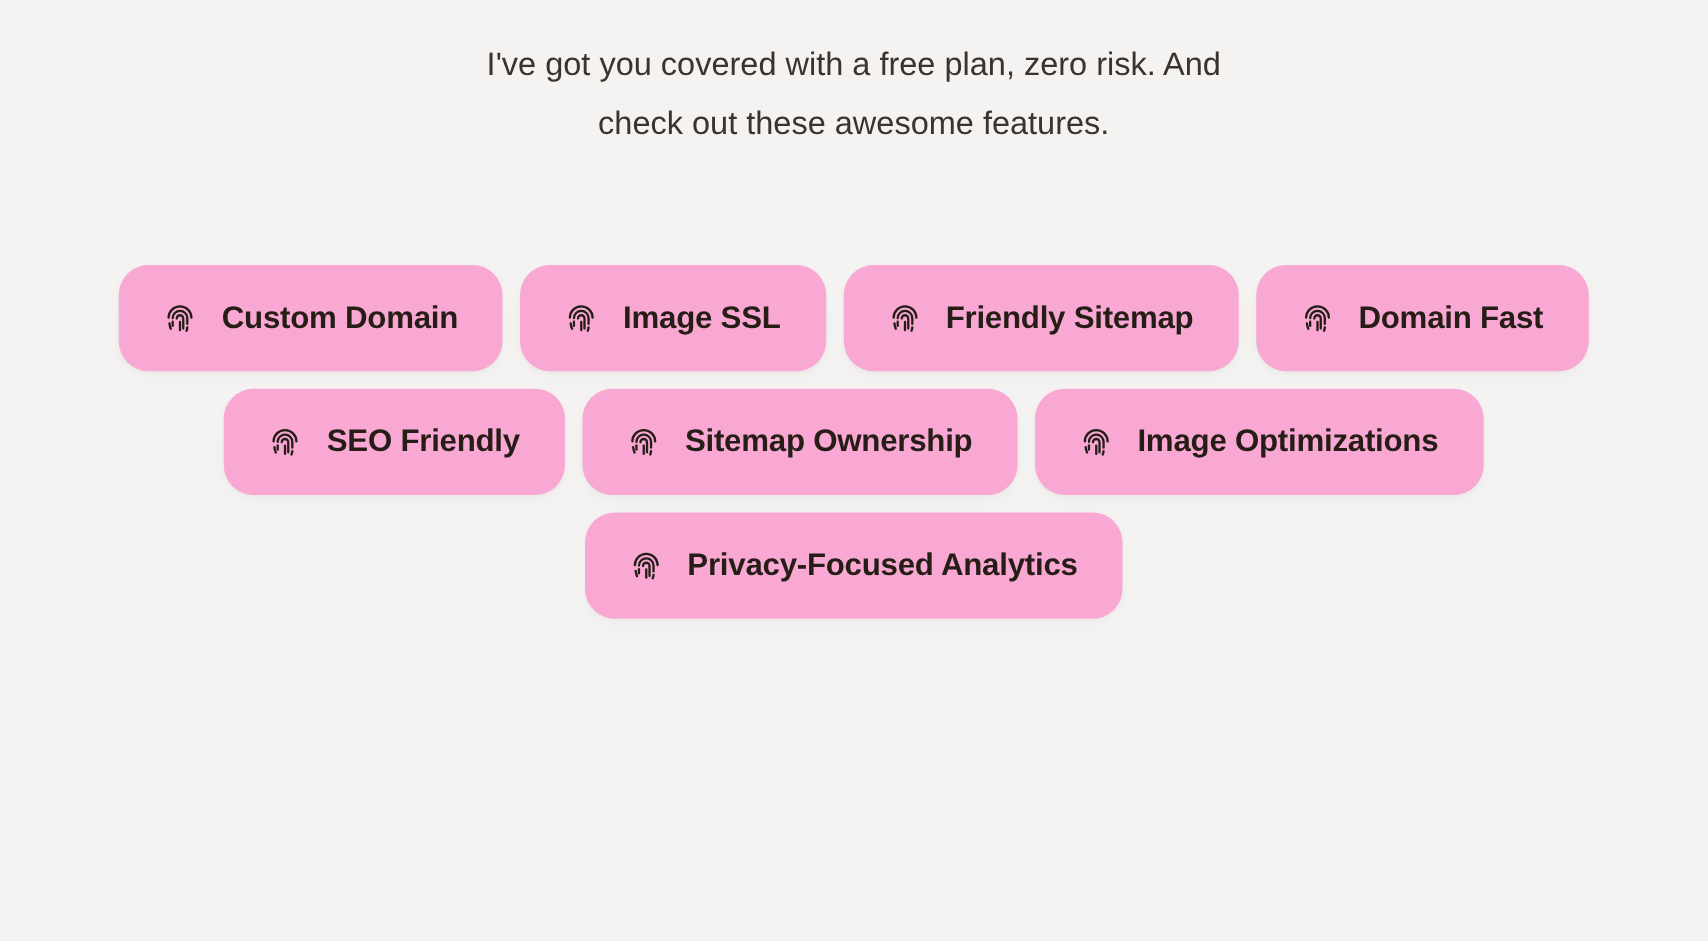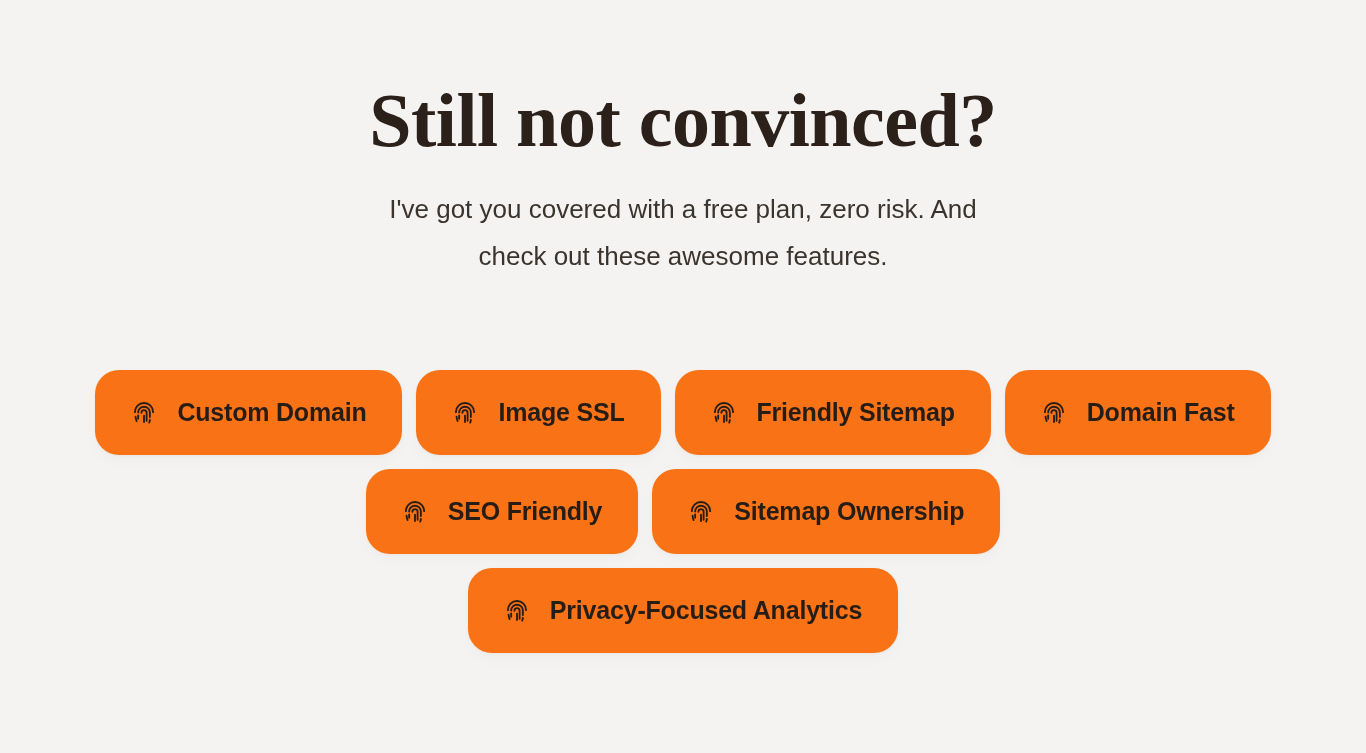--- a/index.html
+++ b/index.html
@@ -108,7 +108,6 @@
 
 <div class="page">
 
-  <h1 class="heading">Still not convinced?</h1>
 
   <p class="subtitle">I've got you covered with a free plan, zero risk. And check out these awesome features.</p>
 

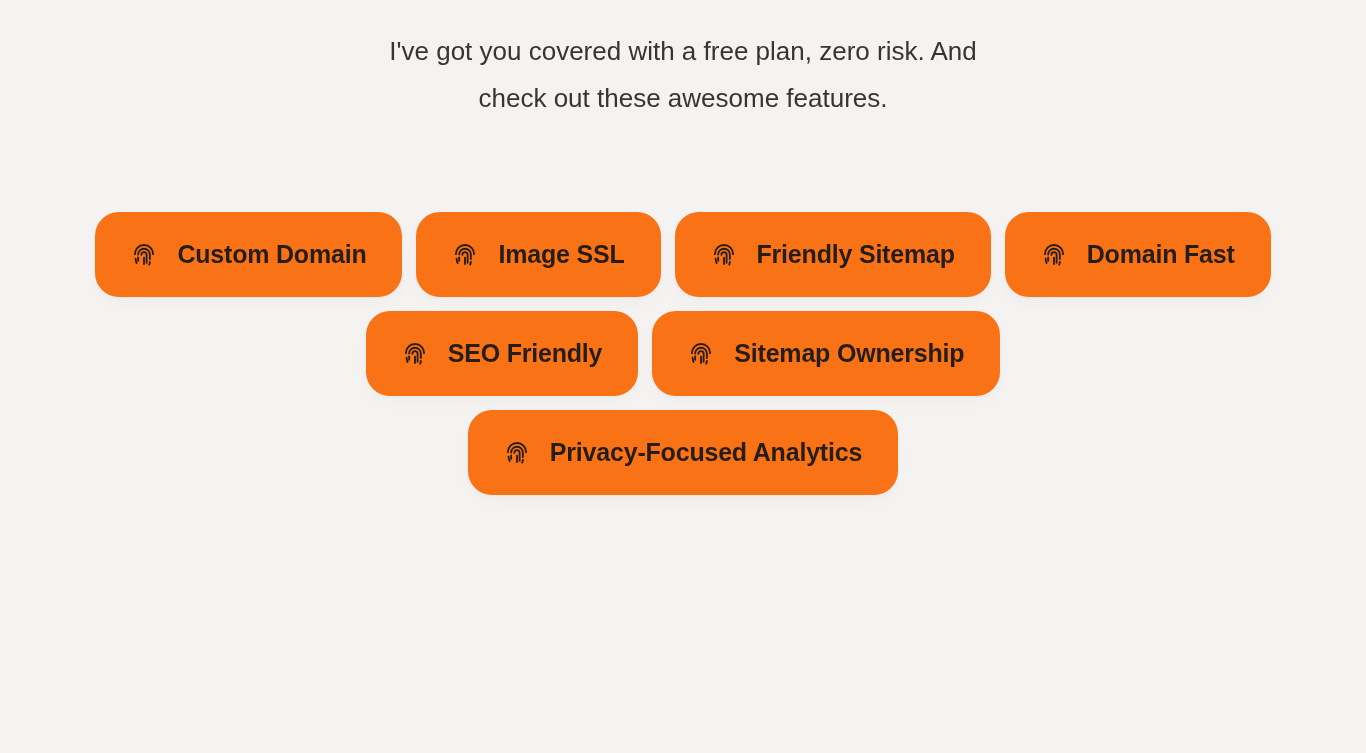--- a/index.html
+++ b/index.html
@@ -69,7 +69,7 @@
 
   .card {
     height: 85px;
-    background: #f97316;
+    background: #f9a8d4;
     border-radius: 24px;
     display: flex;
     flex-direction: row;

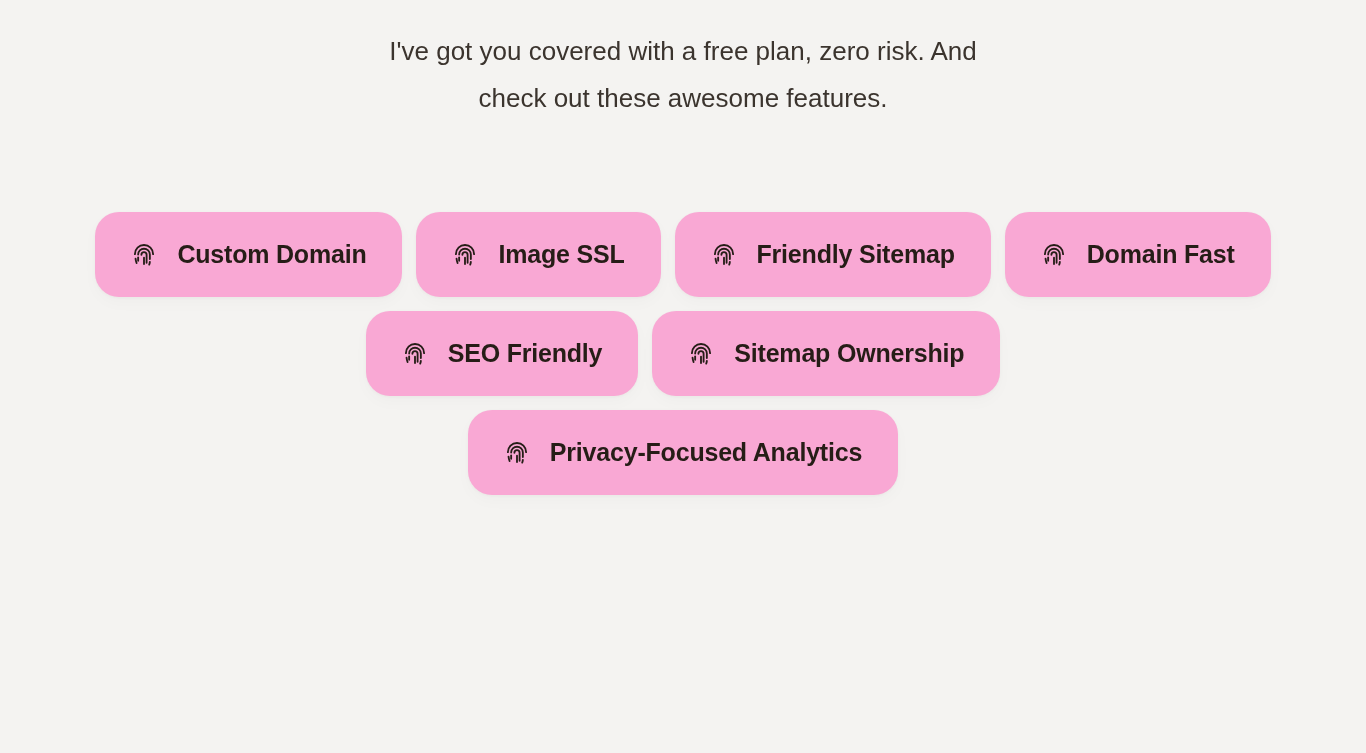--- a/index.html
+++ b/index.html
@@ -199,6 +199,20 @@
 </span>
           <span class="card-label">Sitemap Ownership</span>
         </div>
+        <div class="card">
+          <span class="card-icon">
+  <svg viewBox="0 0 24 24" fill="none" stroke="#261d17" stroke-width="1.7" stroke-linecap="round" stroke-linejoin="round">
+    <path d="M3.6 11.2a8.4 8.4 0 0 1 16.8 0"></path>
+    <path d="M6.6 11.6a5.4 5.4 0 0 1 10.8 0v4.2"></path>
+    <path d="M9.6 11.8a2.4 2.4 0 0 1 4.8 0v7.4"></path>
+    <path d="M12 14.4v6"></path>
+    <path d="M6.6 14.2v3.1"></path>
+    <path d="M4.2 15.4c.15 1.6.5 2.9 1 4"></path>
+    <path d="M17.4 18.3c-.1 1-.3 1.9-.6 2.6"></path>
+  </svg>
+</span>
+          <span class="card-label">Image Optimizations</span>
+        </div>
       </div>
       <div class="card-row">
         <div class="card">

